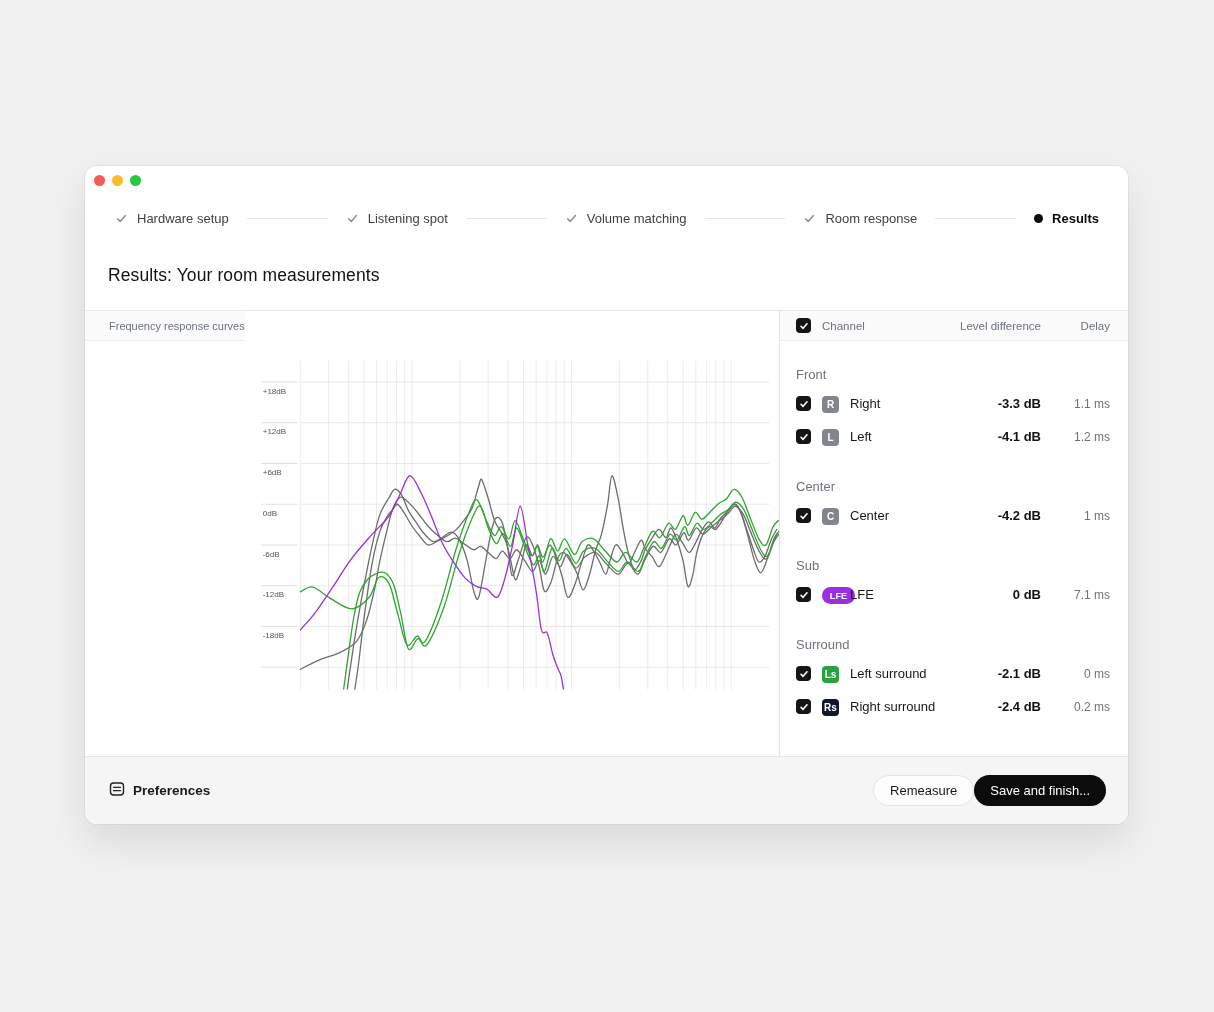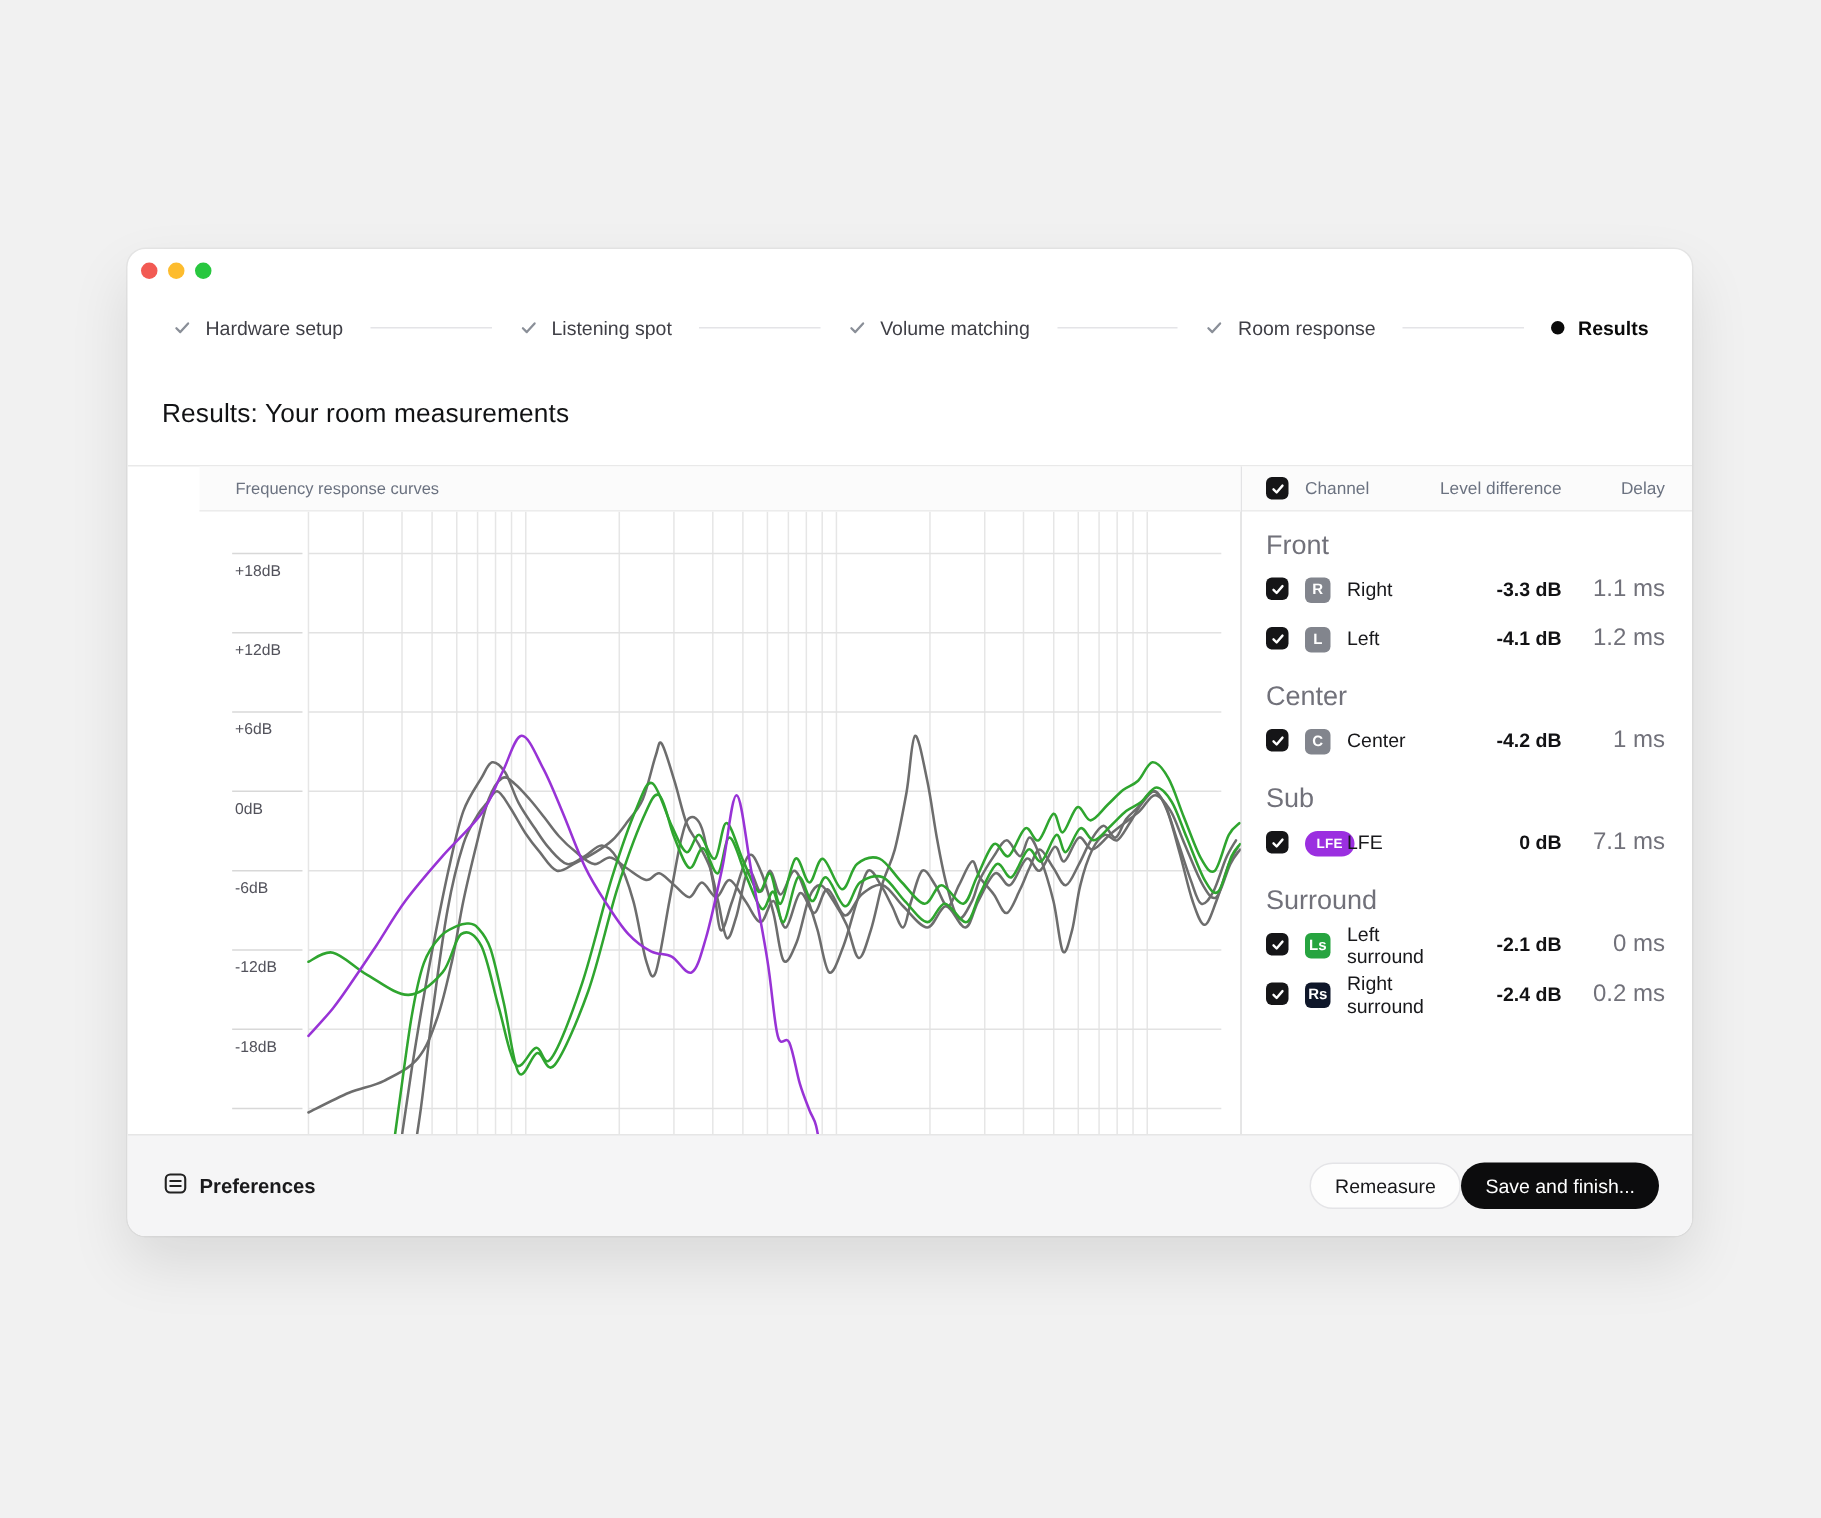--- a/index.html
+++ b/index.html
@@ -23,7 +23,7 @@
 
   
   .main { position:absolute; top:144px; left:0; right:0; bottom:56px; border-top:1px solid #e9e9e9; display:flex; }
-  .chart-col { width:695px; border-right:1px solid #e3e3e5; display:flex; flex-direction:column;margin-left:48px; }
+  .chart-col { width:695px; border-right:1px solid #e3e3e5; display:flex; flex-direction:row; }
   .channels-col { flex:1; display:flex; flex-direction:column; }
   .panel-head { height:30px; background:#fbfbfb; border-bottom:1px solid #ececec; display:flex; align-items:center; flex:none; }
   .chart-head-label { font-size:11px; color:#6b7280; padding-left:24px; }

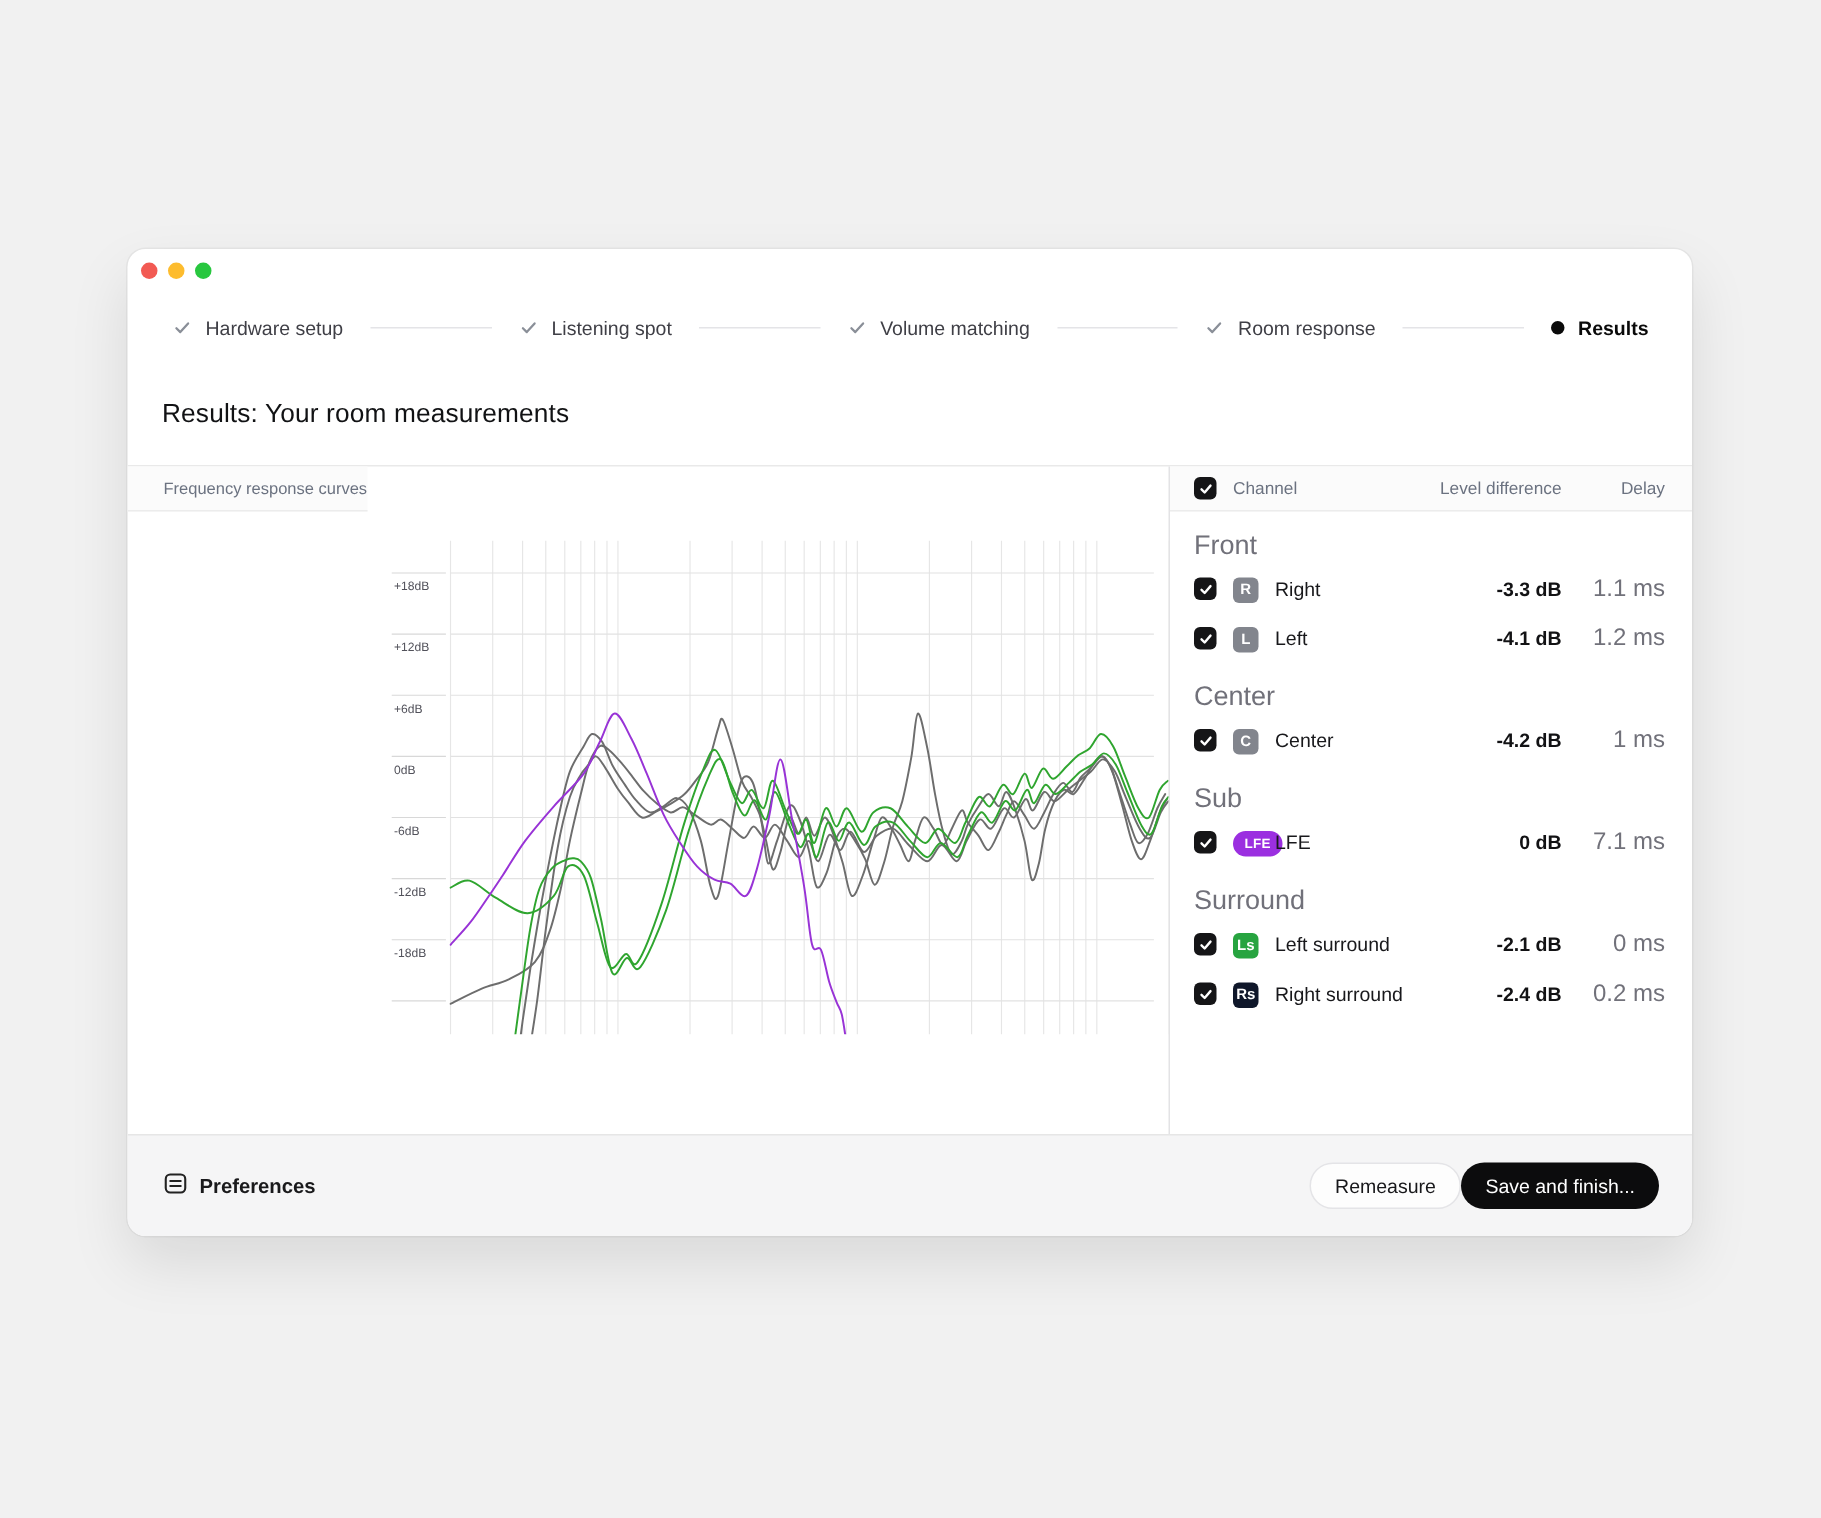--- a/index.html
+++ b/index.html
@@ -35,7 +35,7 @@
   .col-label { font-size:11.5px; color:#6b7280; }
   .col-right { text-align:right; }
   .ch-body { padding:0 18px 0 16px; }
-  .group-label { margin-top:9px; height:26px; display:flex; align-items:center; font-size:18px; color:#71717a; }
+  .group-label { margin-top:20px; height:26px; display:flex; align-items:center; font-size:13px; color:#71717a; }
   .ch-row { display:grid; grid-template-columns:26px 28px 1fr 78px 69px; align-items:center; height:33px; }
   .cbx { width:15px; height:15px; border-radius:4px; background:#151517; display:inline-flex; align-items:center; justify-content:center; }
   .cbx svg { display:block; }

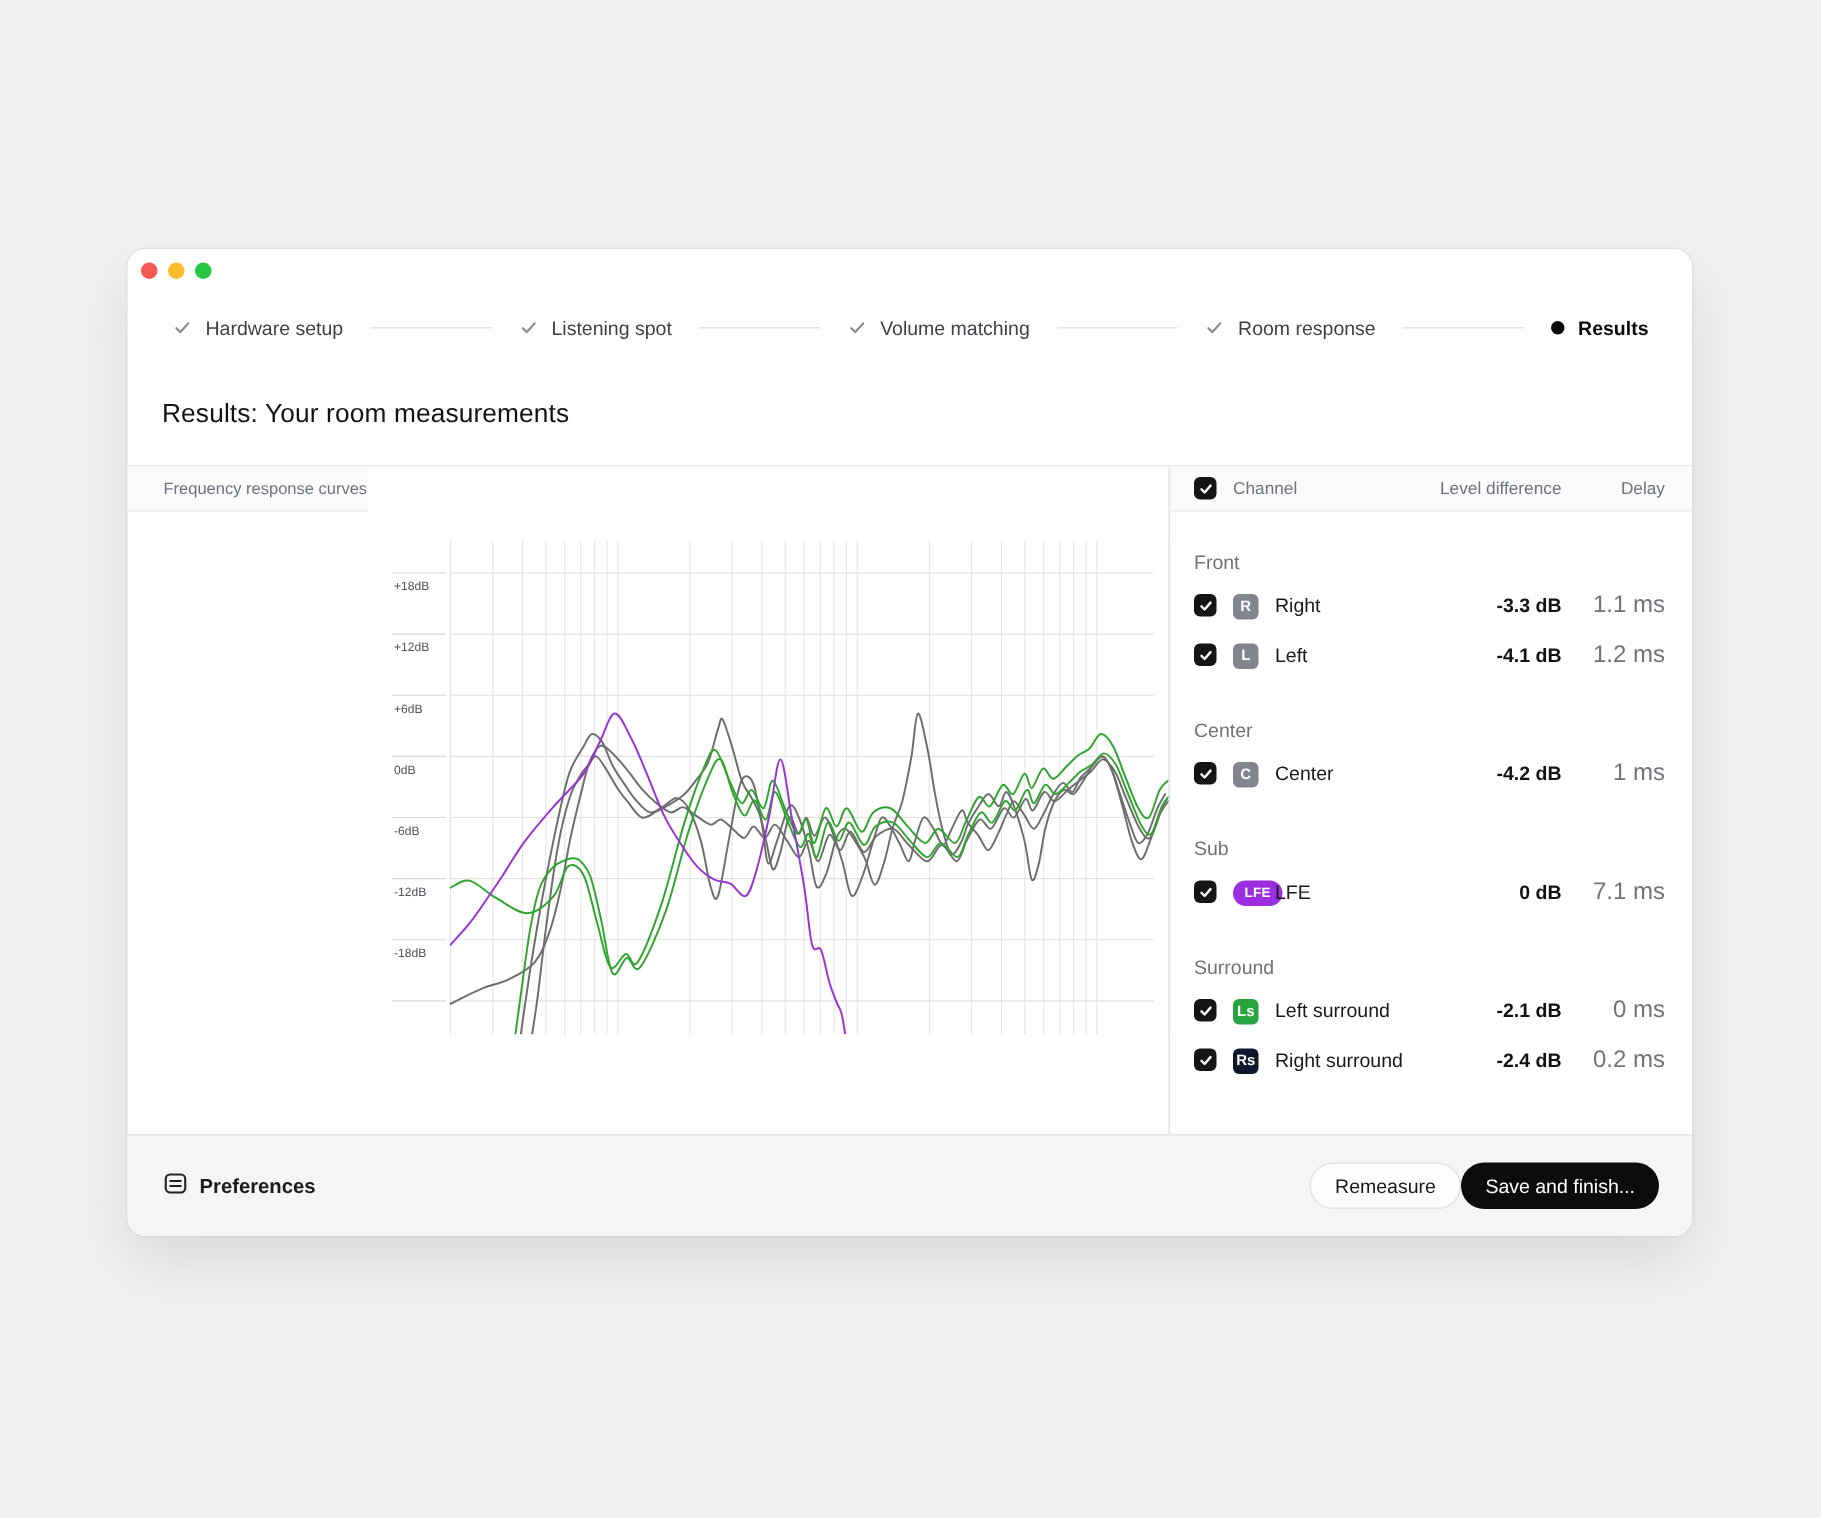--- a/index.html
+++ b/index.html
@@ -44,7 +44,7 @@
   .badge-pill { width:33px; height:17px; border-radius:9px; font-size:9px; letter-spacing:0.2px; }
   .ch-label { font-size:13px; font-weight:500; color:#18181b; }
   .ch-level { font-size:13px; font-weight:700; color:#121214; text-align:right; }
-  .ch-delay { font-size:16px; color:#71717a; text-align:right; }
+  .ch-delay { font-size:12px; color:#71717a; text-align:right; }
 
   
   .footer { position:absolute; left:0; right:0; bottom:0; height:68px; background:#f5f5f6; border-top:1px solid #e6e6e6; display:flex; align-items:center; }

